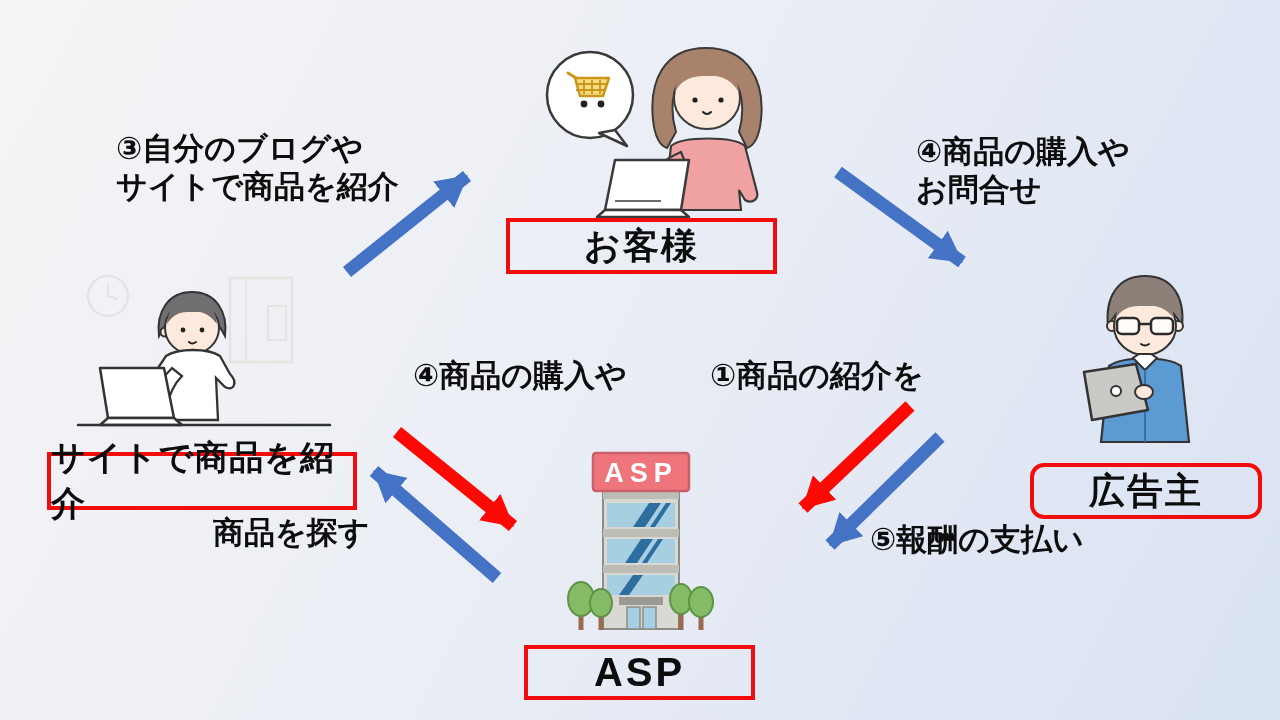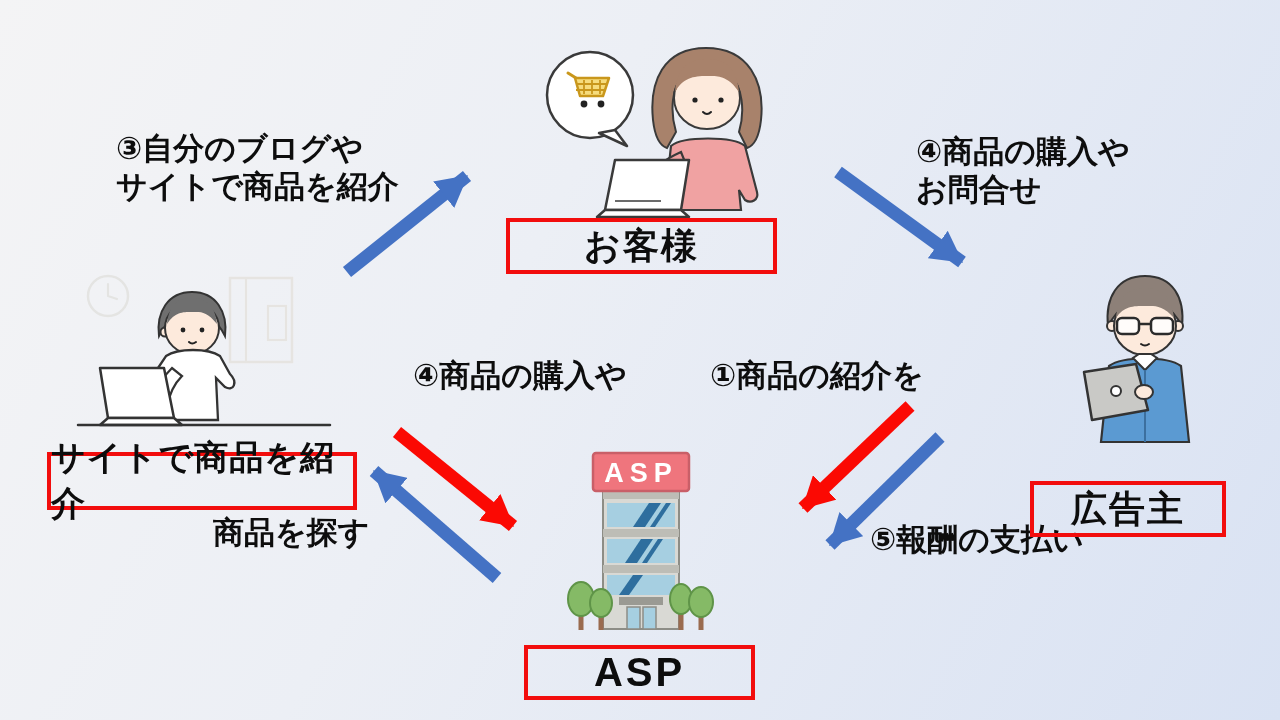--- a/index.html
+++ b/index.html
@@ -17,7 +17,7 @@
     background:transparent;
   }
   .node-customer{left:506px;top:218px;width:271px;height:56px;}
-  .node-advertiser{left:1030px;top:481px;width:196px;height:56px;}
+  .node-advertiser{left:1030px;top:463px;width:232px;height:56px;border-radius:14px;}
   .node-affiliater{left:47px;top:452px;width:310px;height:58px;font-size:34px;letter-spacing:1px;}
   .node-asp{left:524px;top:645px;width:231px;height:55px;font-size:40px;letter-spacing:3px;}
   .step{

